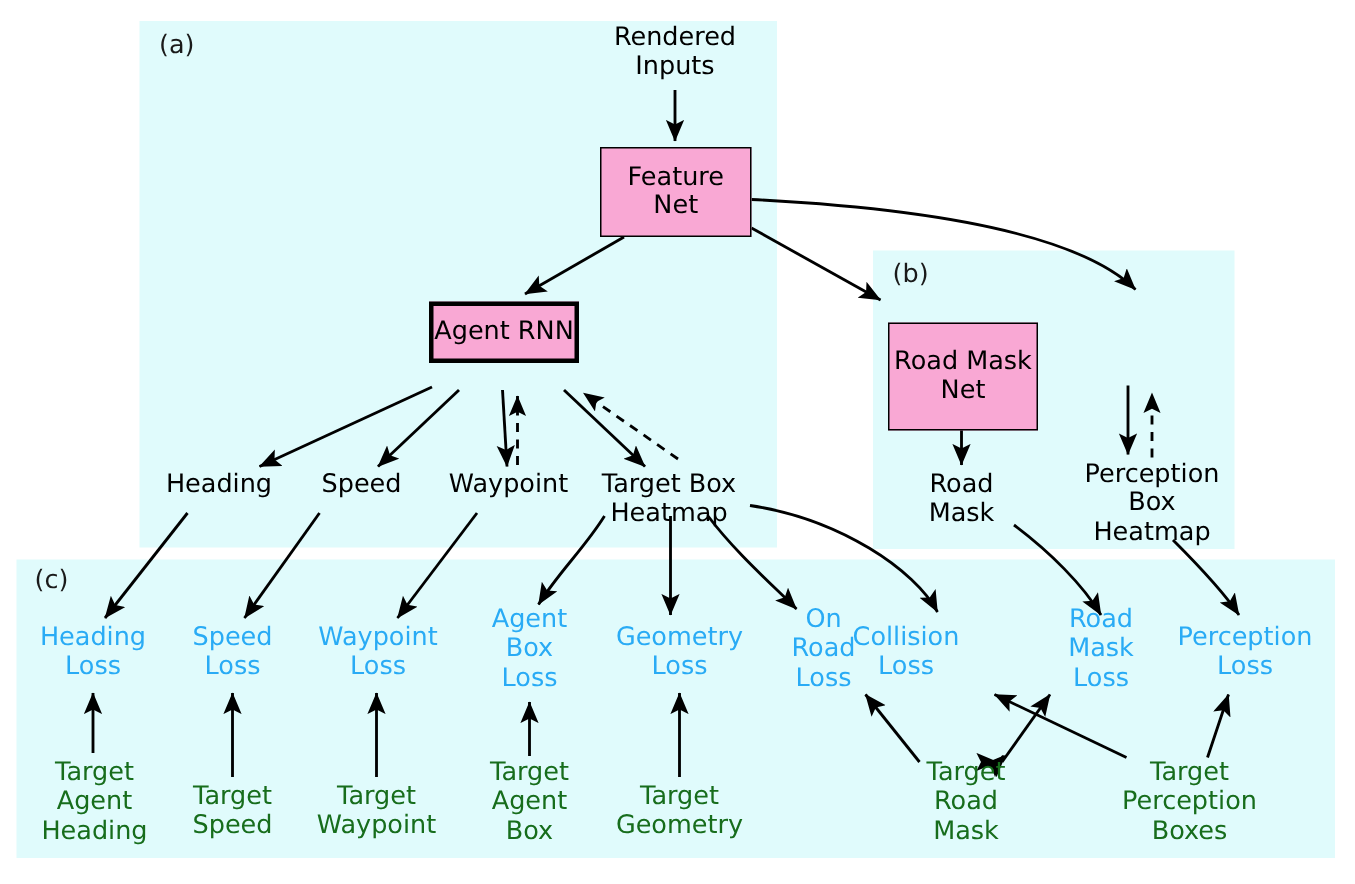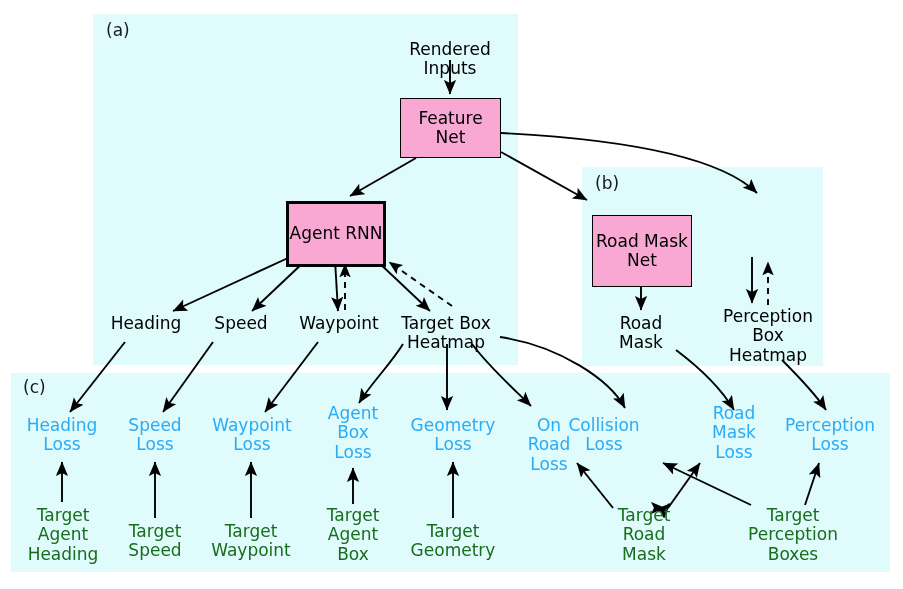--- a/index.html
+++ b/index.html
@@ -151,7 +151,7 @@
   <div class="panel-label" style="left:595px; top:175px;">(b)</div>
   <div class="panel-label" style="left:23px; top:379px;">(c)</div>
 
-  <div class="plain-label" style="left:400px; top:16px; width:100px;margin-top:24px;">Rendered
+  <div class="plain-label" style="left:400px; top:16px; width:100px;">Rendered
 Inputs</div>
 
   <div class="plain-label" style="left:104px; top:314px; width:84px;">Heading</div>

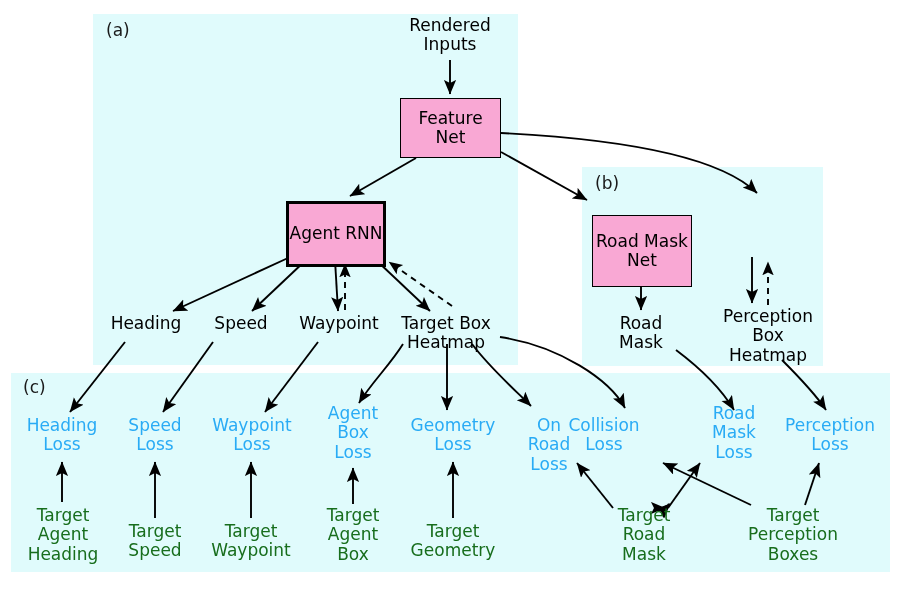--- a/index.html
+++ b/index.html
@@ -168,7 +168,7 @@
 
   <div class="node-box" style="left:400px; top:98px; width:101px; height:60px;">Feature
 Net</div>
-  <div class="node-box thick" style="left:286px; top:201px; width:100px; height:66px;">Agent
+  <div class="node-box thick" style="left:286px; top:201px; width:100px; height:41px;">Agent
 RNN</div>
   <div class="node-box" style="left:592px; top:215px; width:100px; height:72px;">Road
 Mask

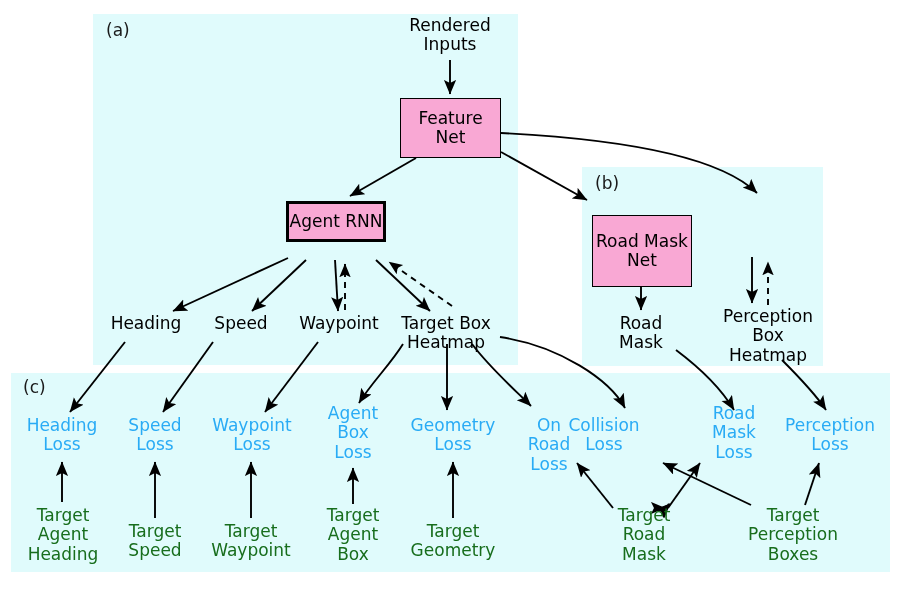--- a/index.html
+++ b/index.html
@@ -185,7 +185,7 @@
 Loss</div>
   <div class="loss-label" style="left:399px; top:416px; width:108px;">Geometry
 Loss</div>
-  <div class="loss-label" style="left:518px; top:404px; width:62px;margin-top:12px;">On
+  <div class="loss-label" style="left:518px; top:404px; width:62px;">On
 Road
 Loss</div>
   <div class="loss-label" style="left:556px; top:416px; width:96px;">Collision

